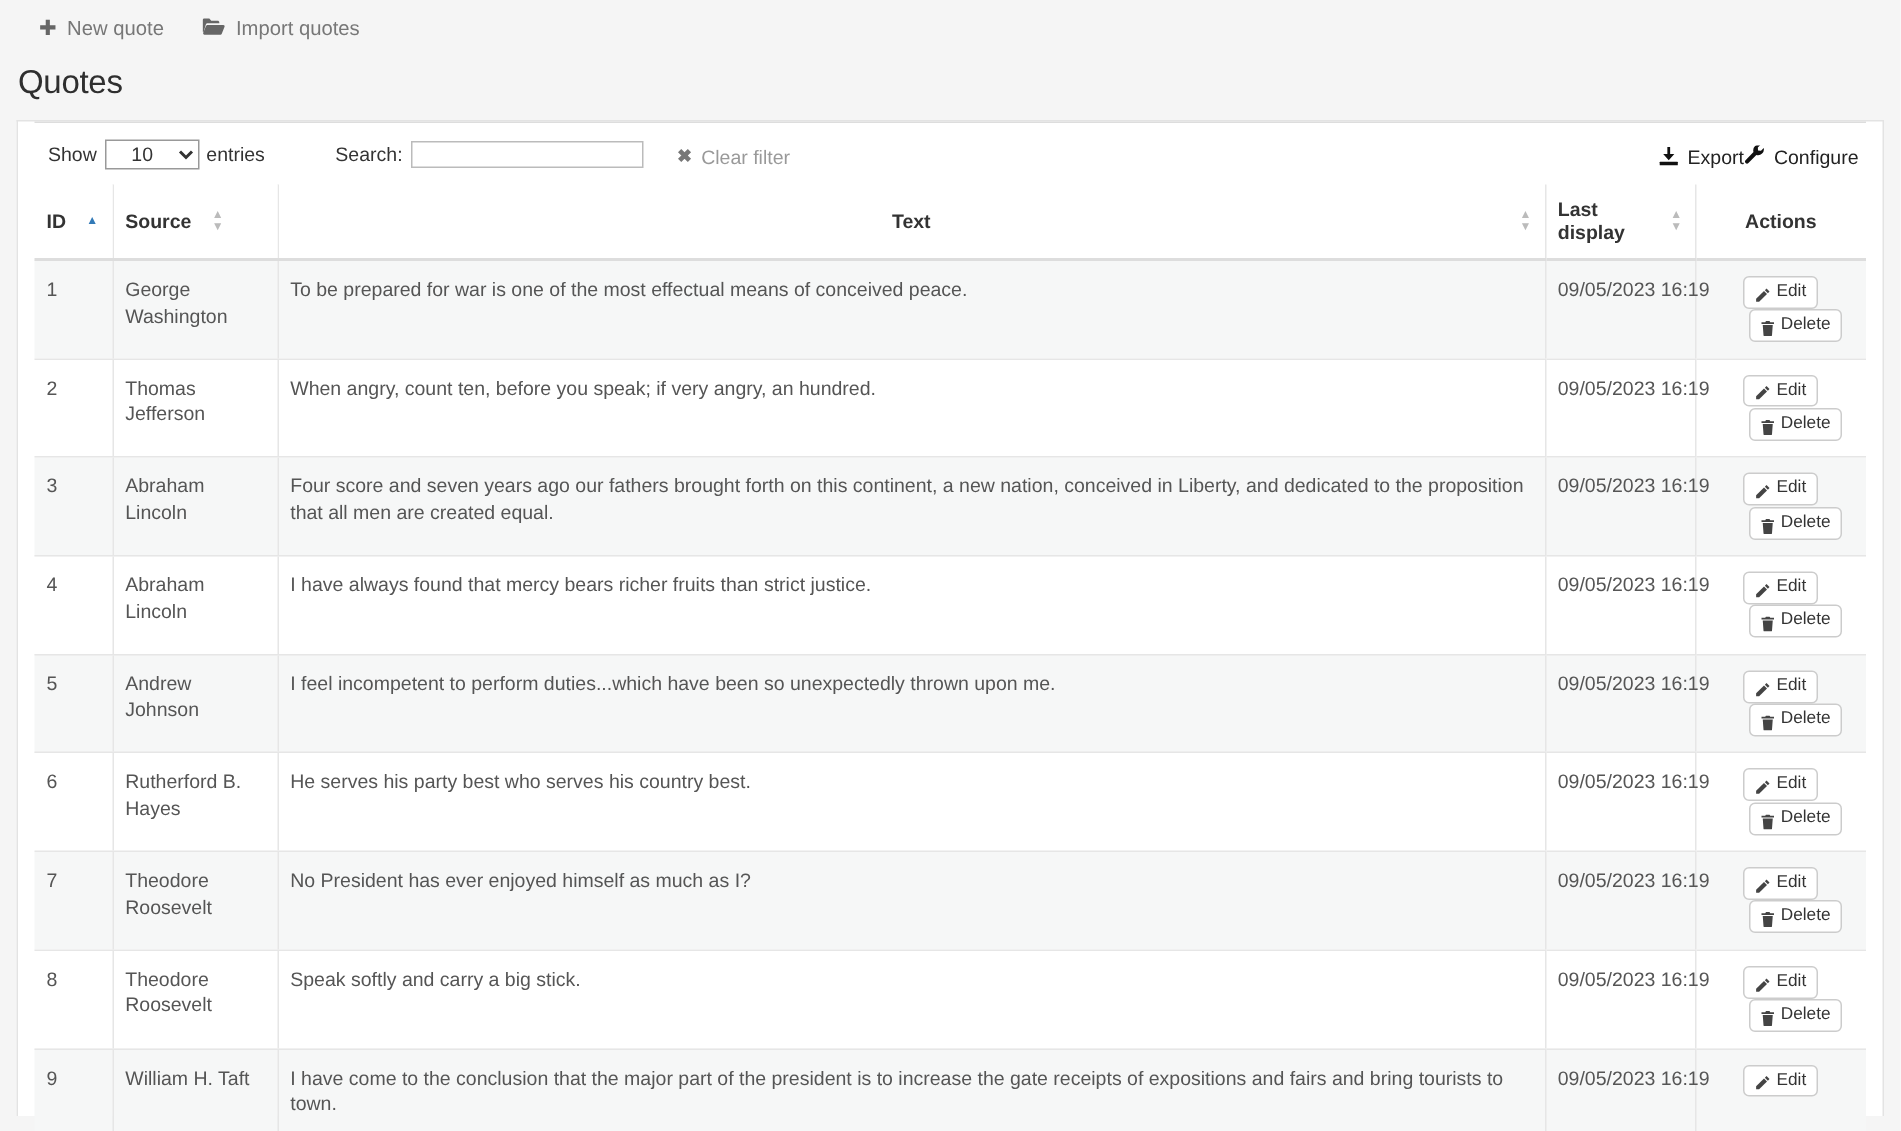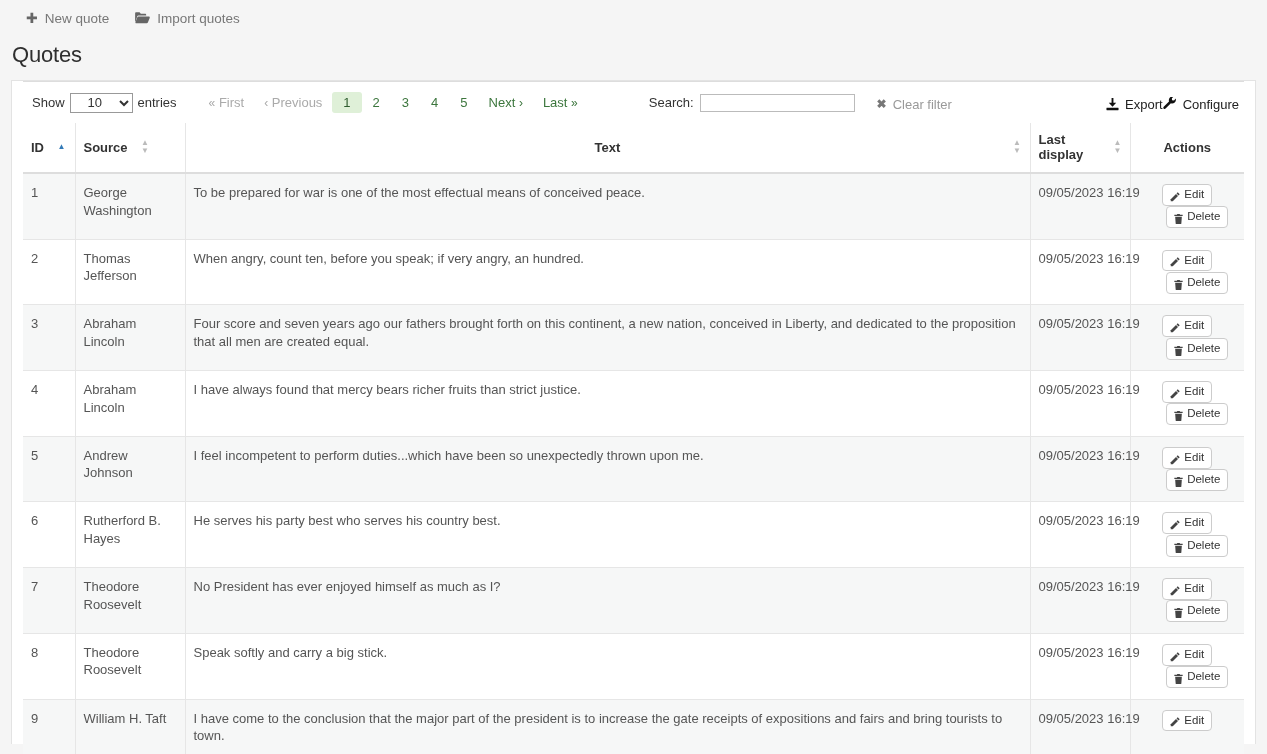--- a/index.html
+++ b/index.html
@@ -274,29 +274,6 @@
       <span>entries</span>
     </div>
 
-    <div class="pager">
-      <a class="disabled">
-        <span class="chev">«</span>
-        <span>First</span>
-      </a>
-      <a class="disabled">
-        <span class="chev">‹</span>
-        <span>Previous</span>
-      </a>
-      <a class="num active">1</a>
-      <a class="num">2</a>
-      <a class="num">3</a>
-      <a class="num">4</a>
-      <a class="num">5</a>
-      <a>
-        <span>Next</span>
-        <span class="chev">›</span>
-      </a>
-      <a>
-        <span>Last</span>
-        <span class="chev">»</span>
-      </a>
-    </div>
 
     <div class="search-box">
       <span>Search:</span>

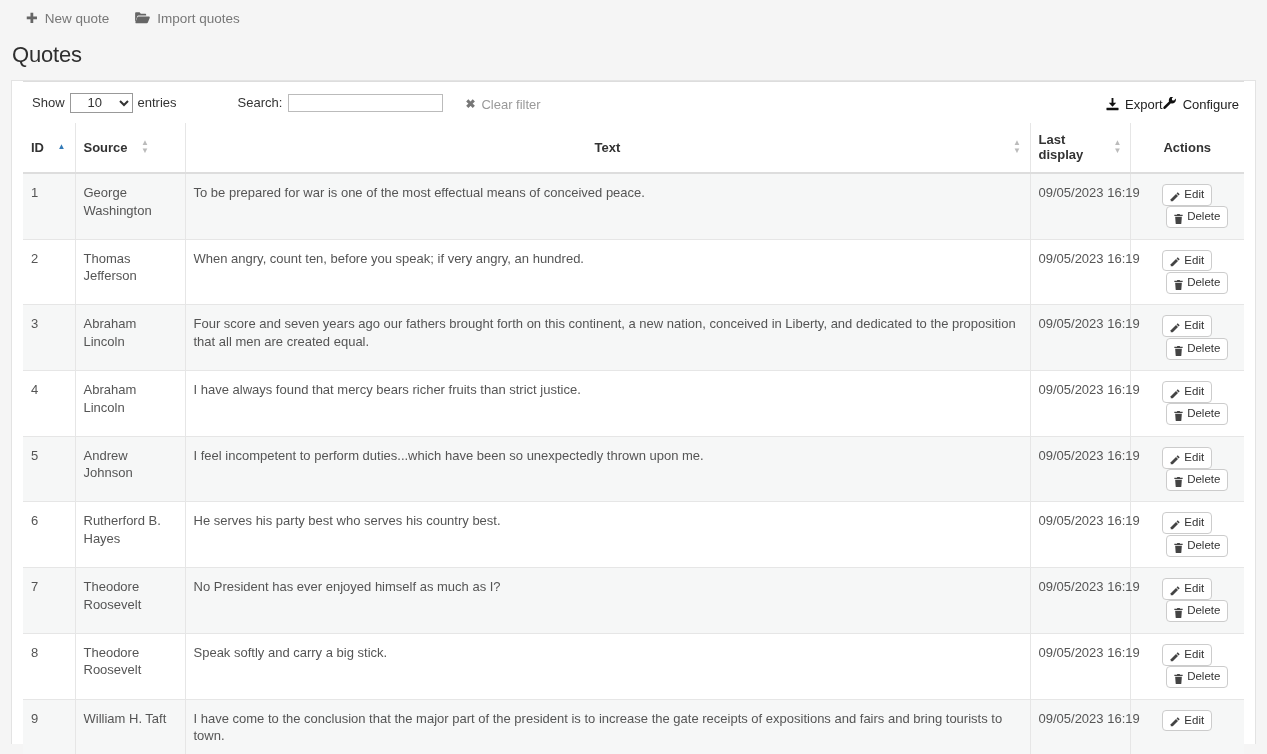--- a/index.html
+++ b/index.html
@@ -114,7 +114,7 @@
     display: flex;
     align-items: center;
     gap: 6px;
-    margin-left: 61px;
+    margin-left: 47px;
     font-size: 13px;
   }
   .search-box input {

